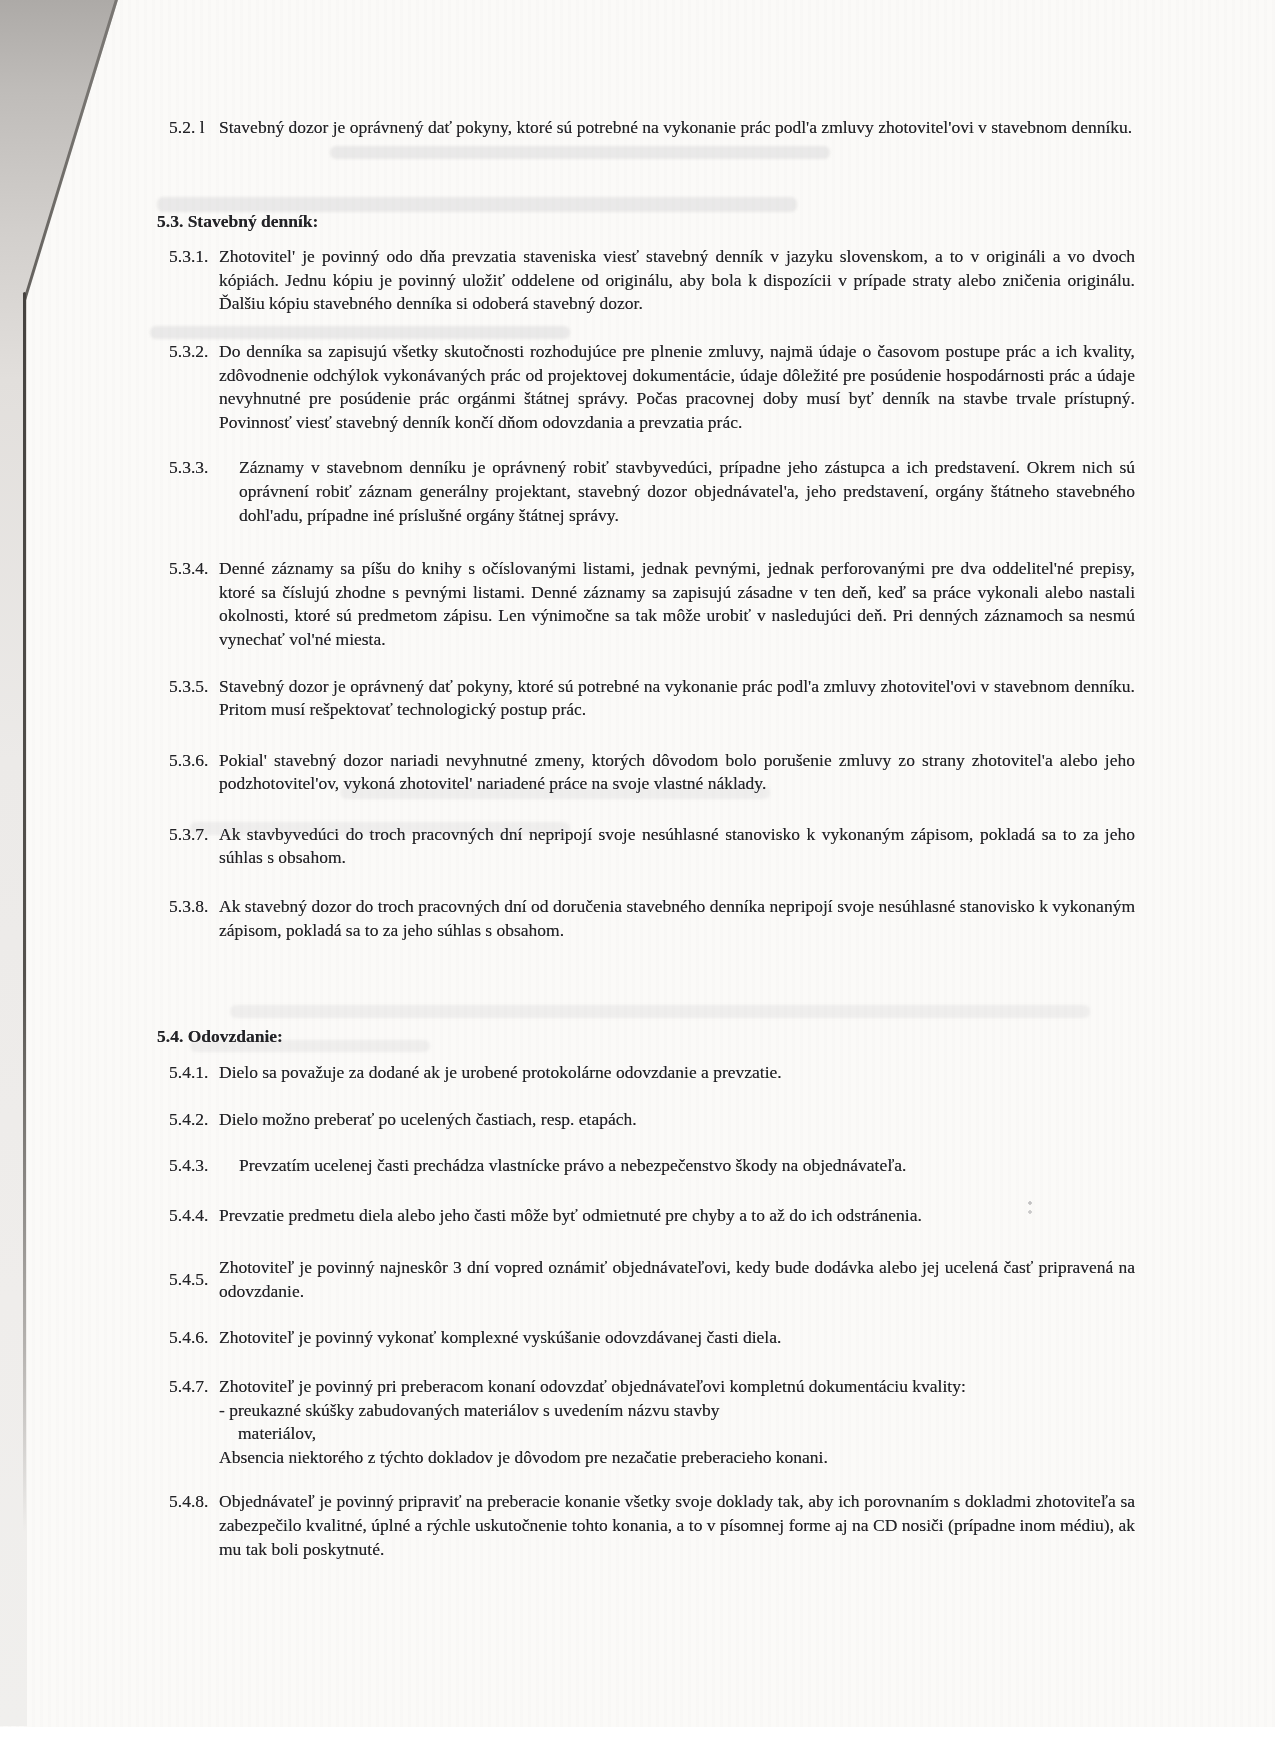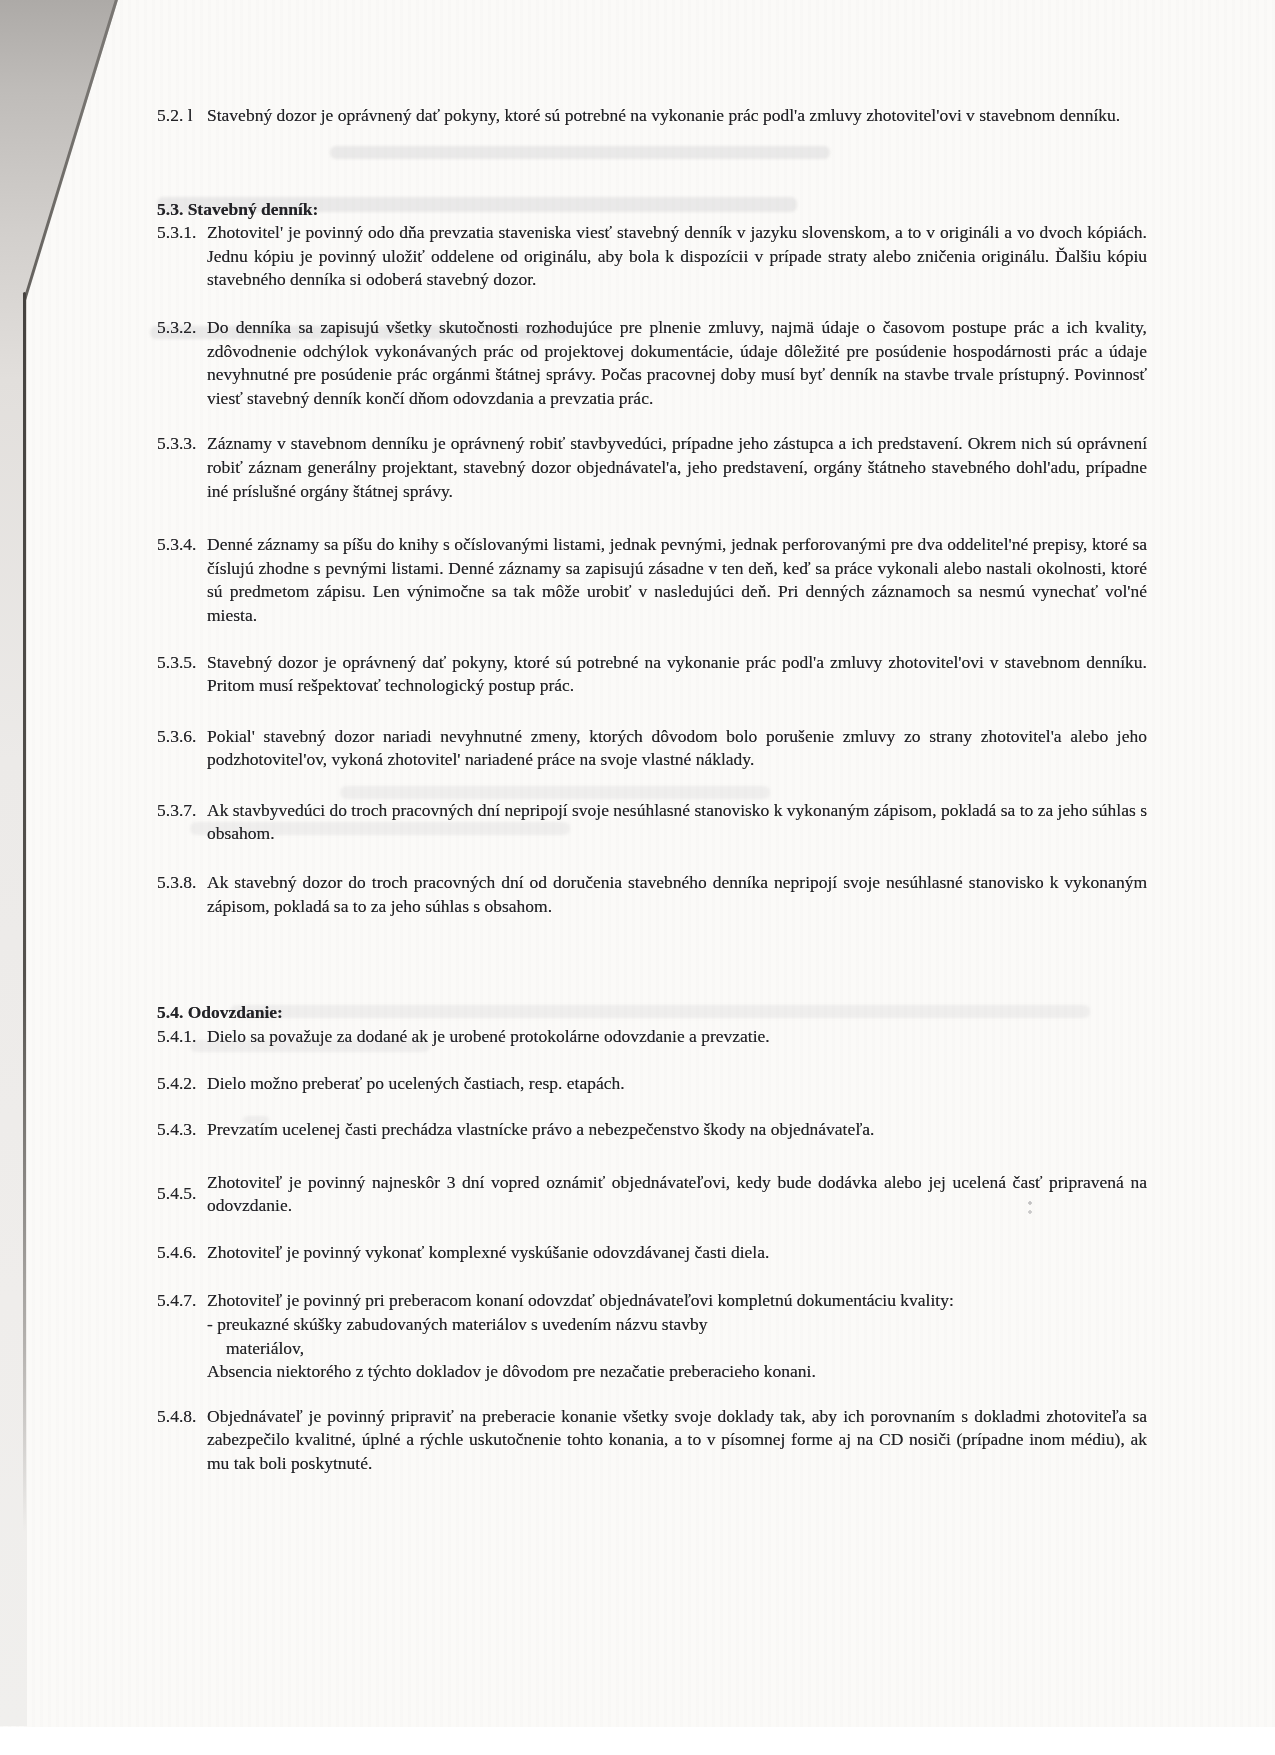--- a/index.html
+++ b/index.html
@@ -43,7 +43,7 @@
     font-size:17.5px;line-height:23.6px;
     text-shadow:0 0 0.5px rgba(25,25,30,0.55);
   }
-  .item{display:flex;margin:0;}
+  .item{display:flex;margin:12px;}
   .item .num{flex:0 0 50px;white-space:nowrap;}
   .item .body{flex:1;text-align:justify;}
   .heading{font-weight:bold;}

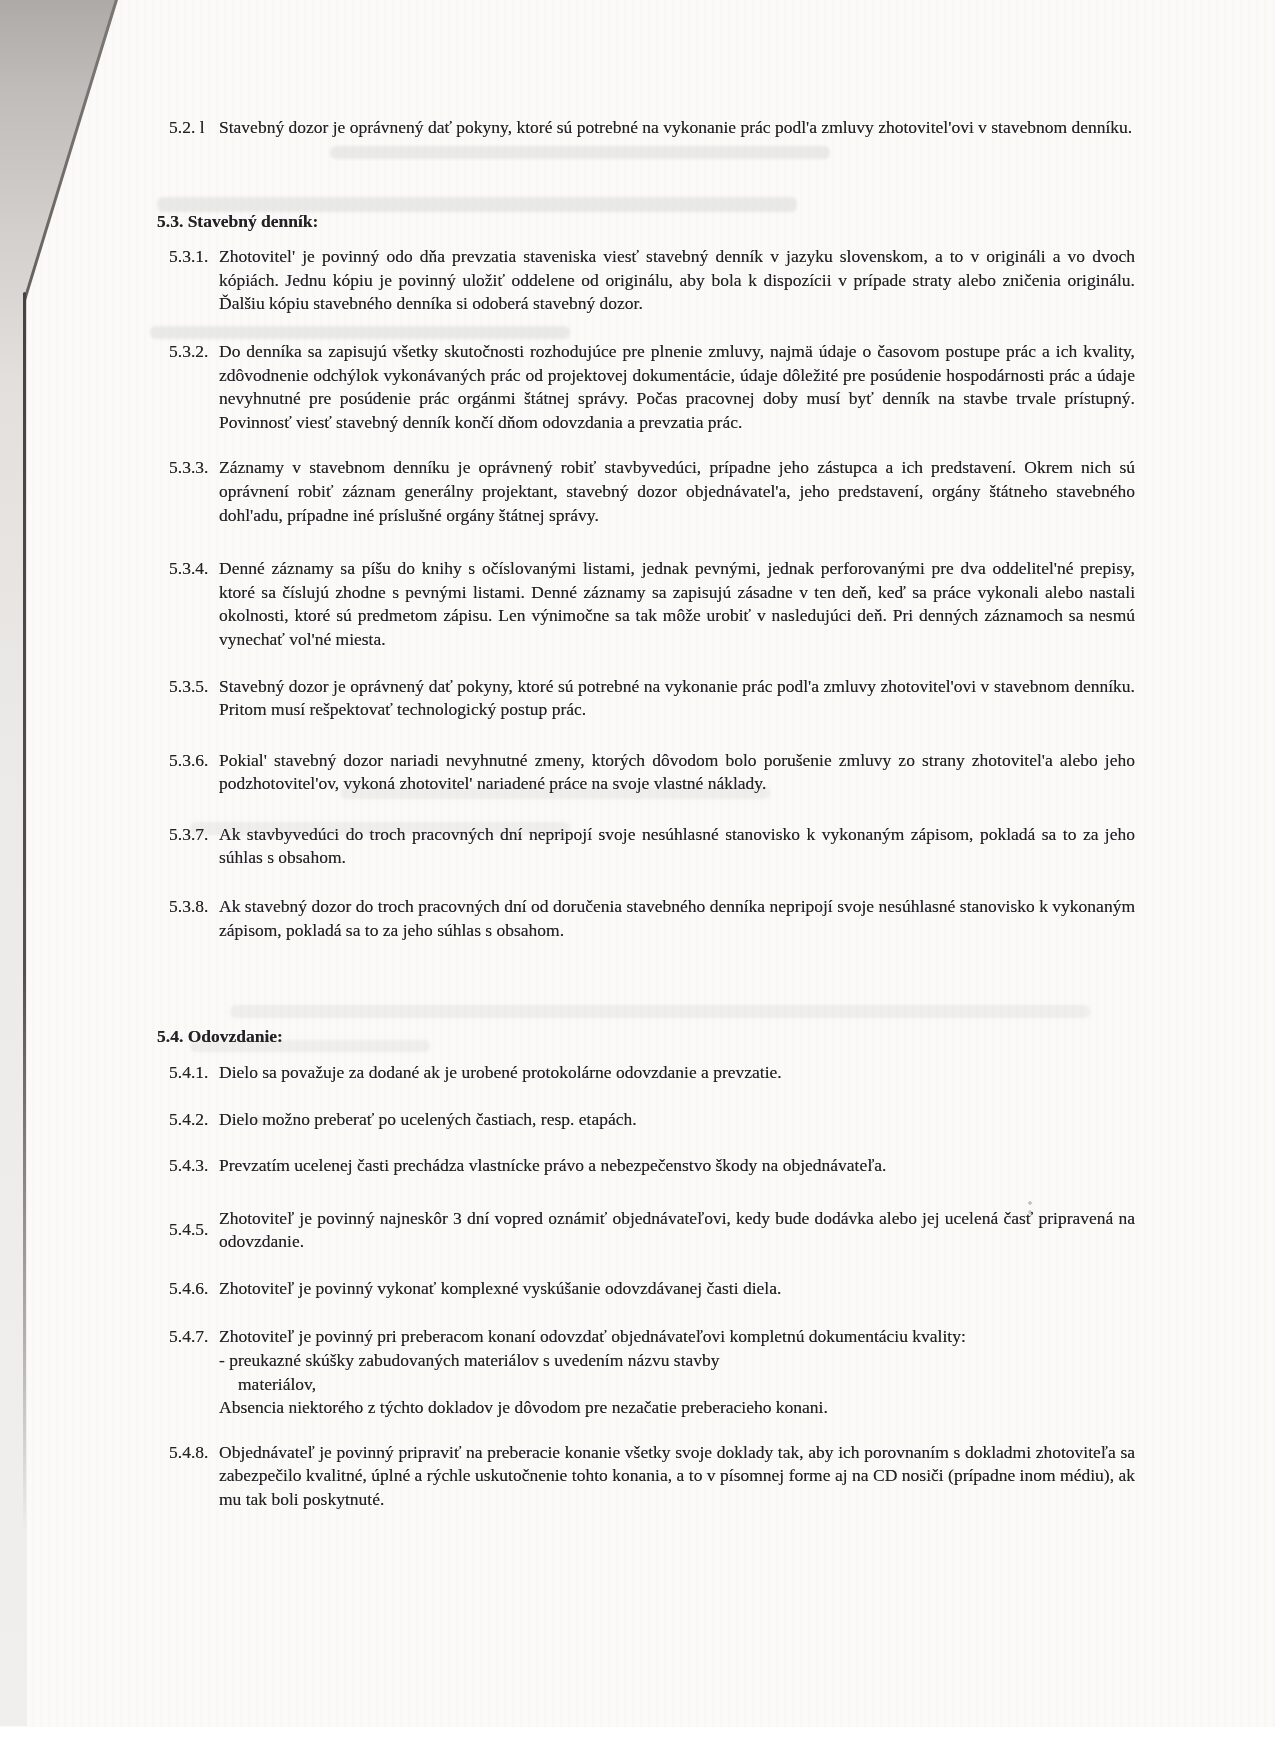--- a/index.html
+++ b/index.html
@@ -51,7 +51,7 @@
   .sub.cont{padding-left:19px;}
   
   .mt-par{margin-top:24px;}
-  .mt-22{margin-top:22px;}  .mt-23{margin-top:23px;justify-content:space-between;}
+  .mt-22{margin-top:22px;gap:20px;}  .mt-23{margin-top:23px;justify-content:space-between;}
   .mt-25{margin-top:25px;}  .mt-26{margin-top:26px;}
   .mt-27{margin-top:27px;}  .mt-29{margin-top:29px;align-items:center;}
   .mt-30{margin-top:30px;}  .mt-21{margin-top:21px;}

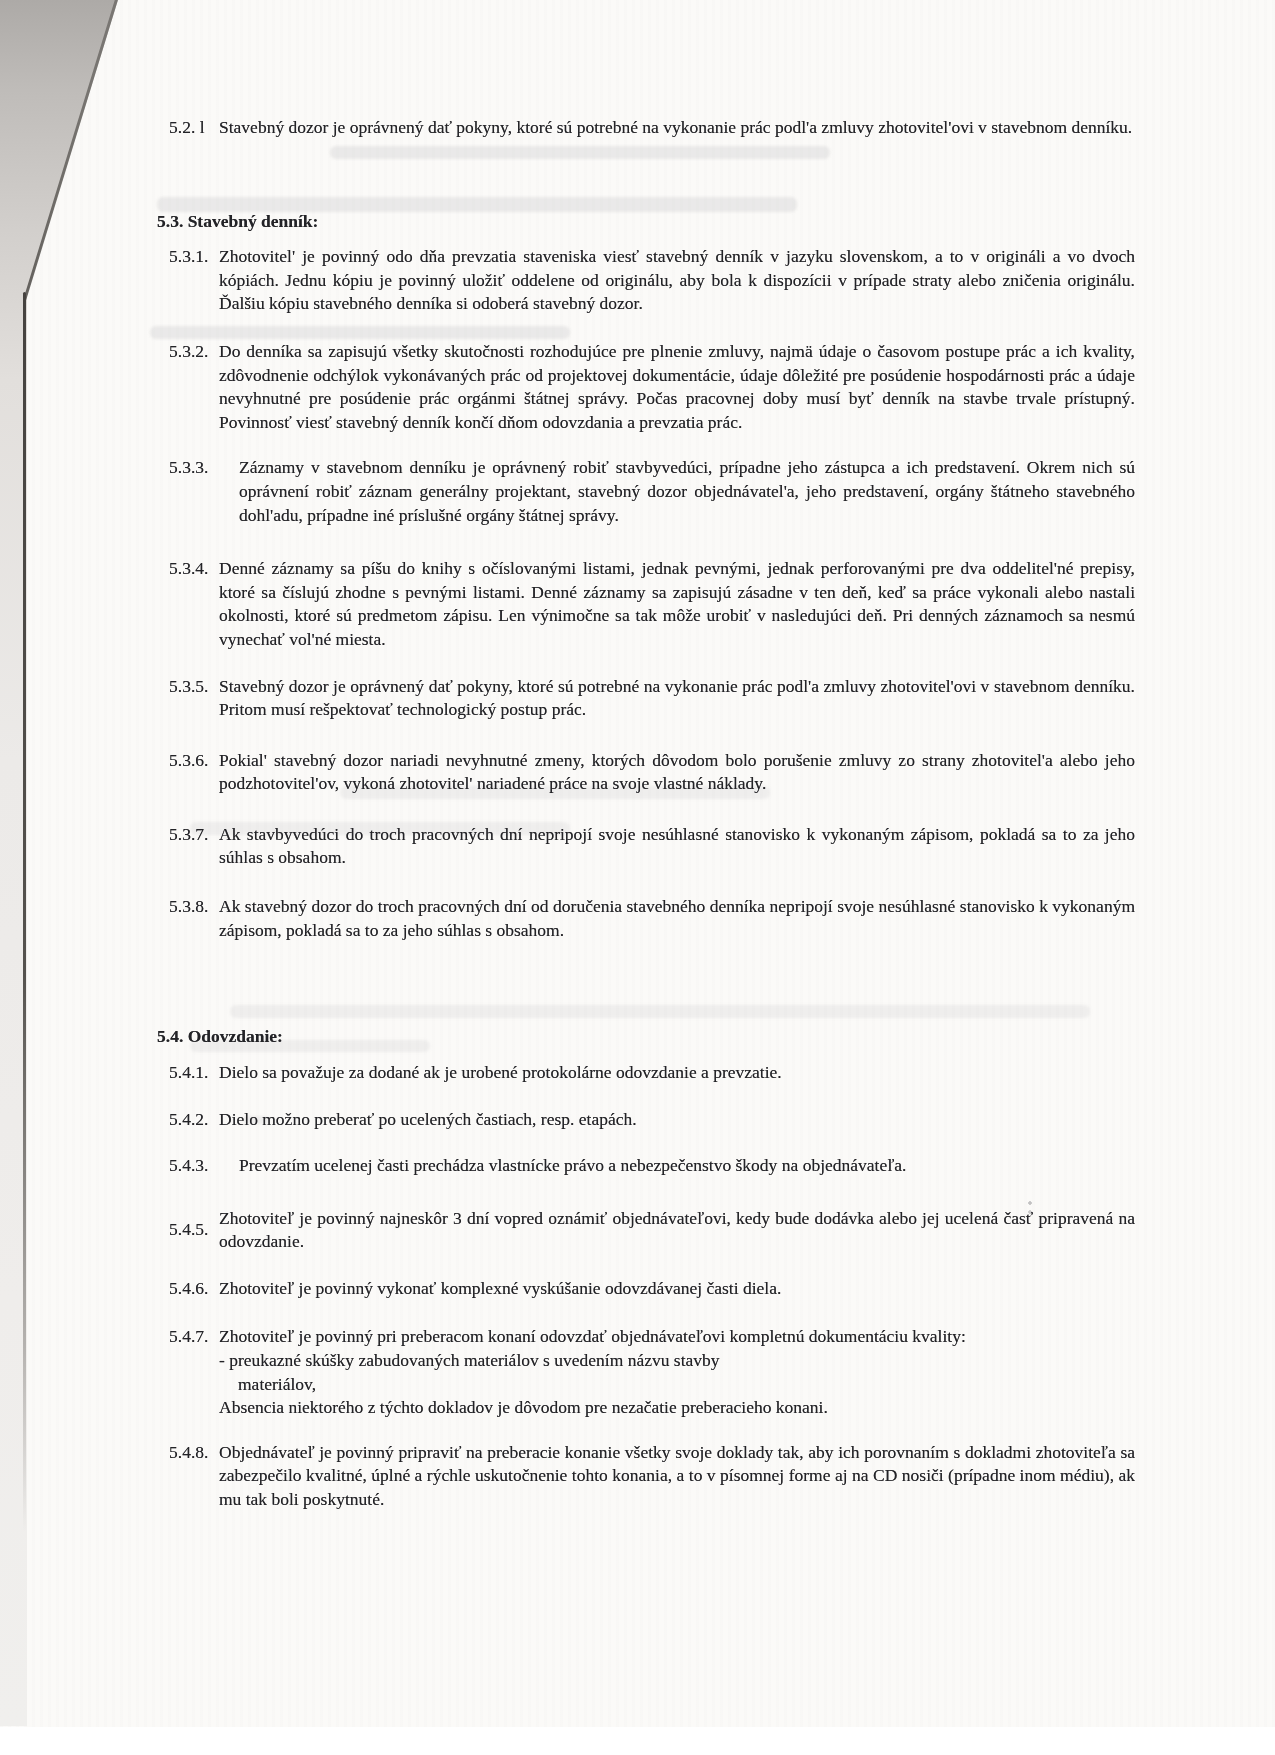--- a/index.html
+++ b/index.html
@@ -148,6 +148,10 @@
     <div class="body">Prevzatím ucelenej časti prechádza vlastnícke právo a nebezpečenstvo škody na objednávateľa.</div>
   </div>
 
+  <div class="item mt-26">
+    <span class="num">5.4.4.</span>
+    <div class="body">Prevzatie predmetu diela alebo jeho časti môže byť odmietnuté pre chyby a to až do ich odstránenia.</div>
+  </div>
 
   <div class="item mt-29">
     <span class="num">5.4.5.</span>

